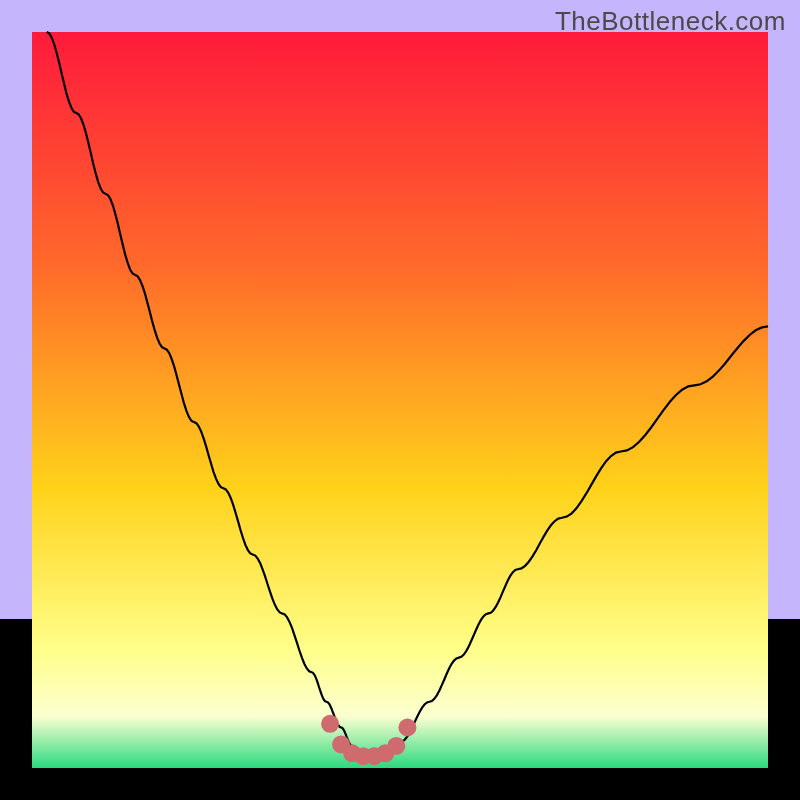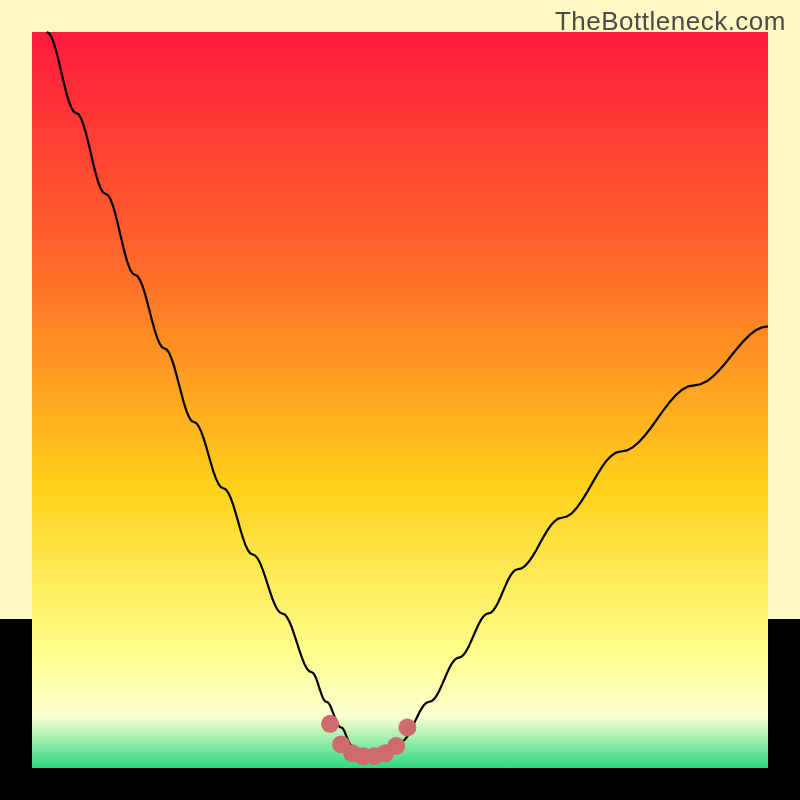--- a/index.html
+++ b/index.html
@@ -16,7 +16,7 @@
     top: 0;
     width: 800px;
     height: 619px;
-    background: #fef9c3;
+    background: #c4b5fd;
   }
   .watermark {
     position: absolute;

